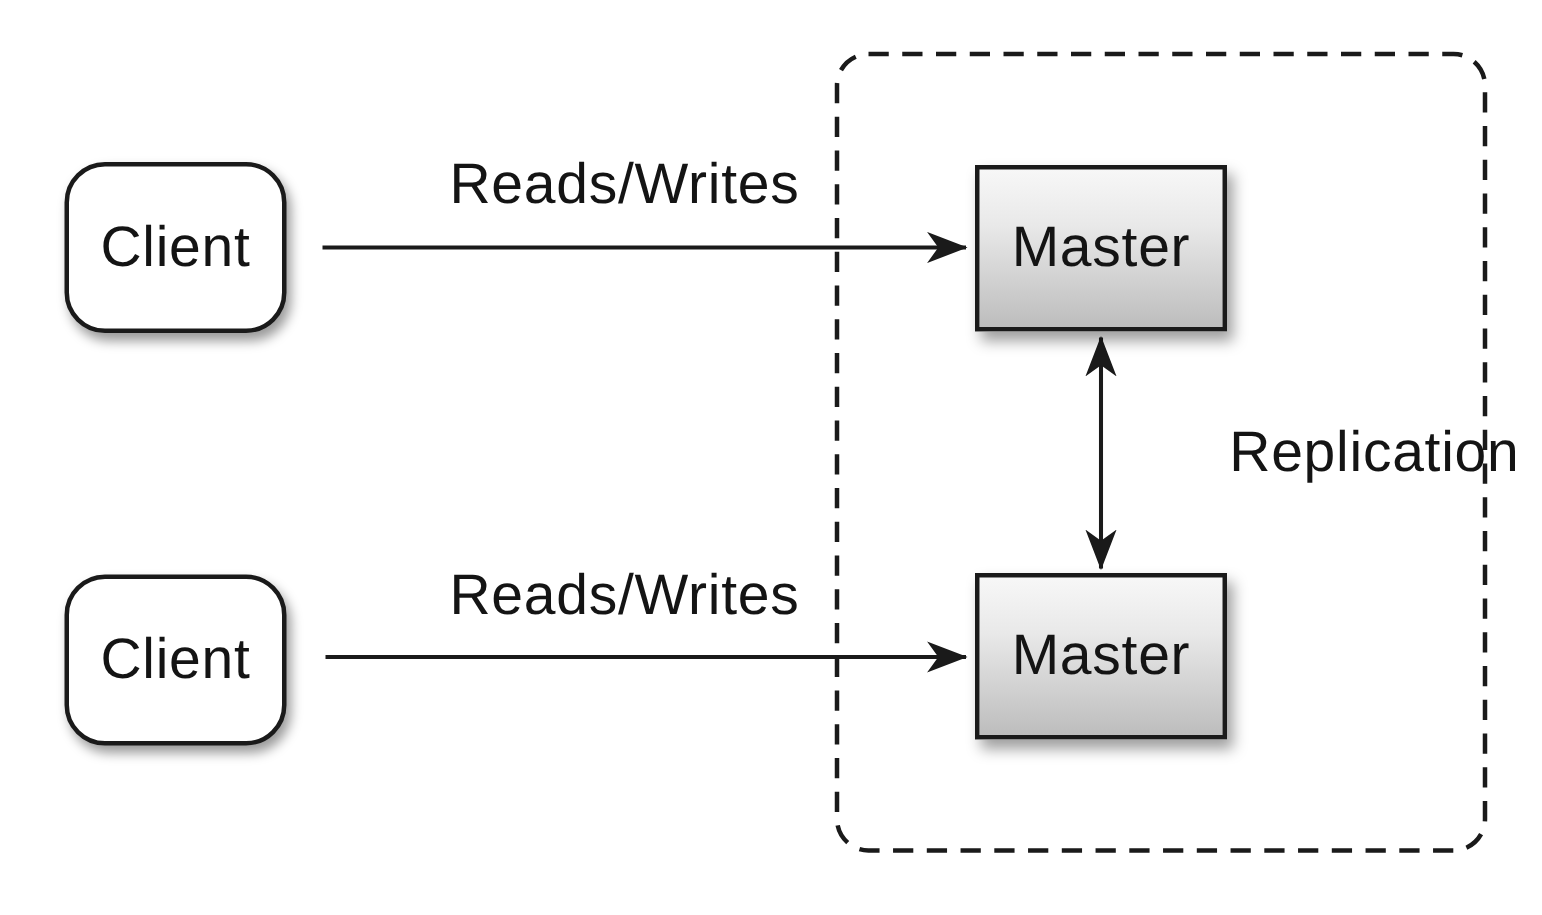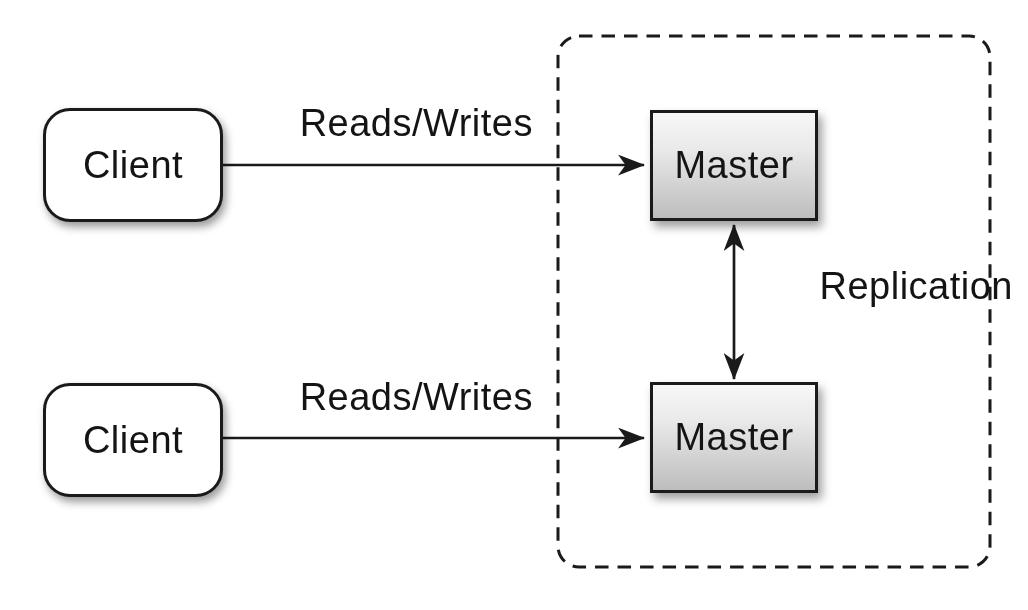--- a/index.html
+++ b/index.html
@@ -34,7 +34,7 @@
     z-index: 1;
   }
   .client-node {
-    width: 180px;
+    width: 148px;
     height: 114px;
     border-radius: 27px;
     background: #ffffff;

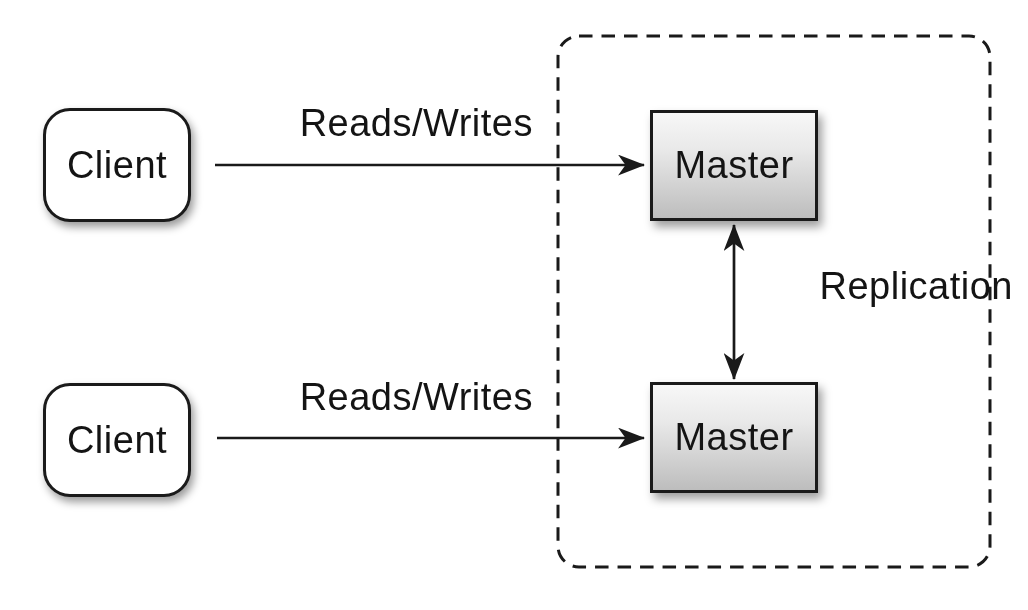--- a/index.html
+++ b/index.html
@@ -62,7 +62,7 @@
 
   #label-reads-writes-top    { left: 233px; top: 102px; }
   #label-reads-writes-bottom { left: 233px; top: 376px; }
-  #label-replication         { left: 713px; top: 265px; }
+  #label-replication         { left: 713px; top: 281px; }
 </style>
 </head>
 <body>

